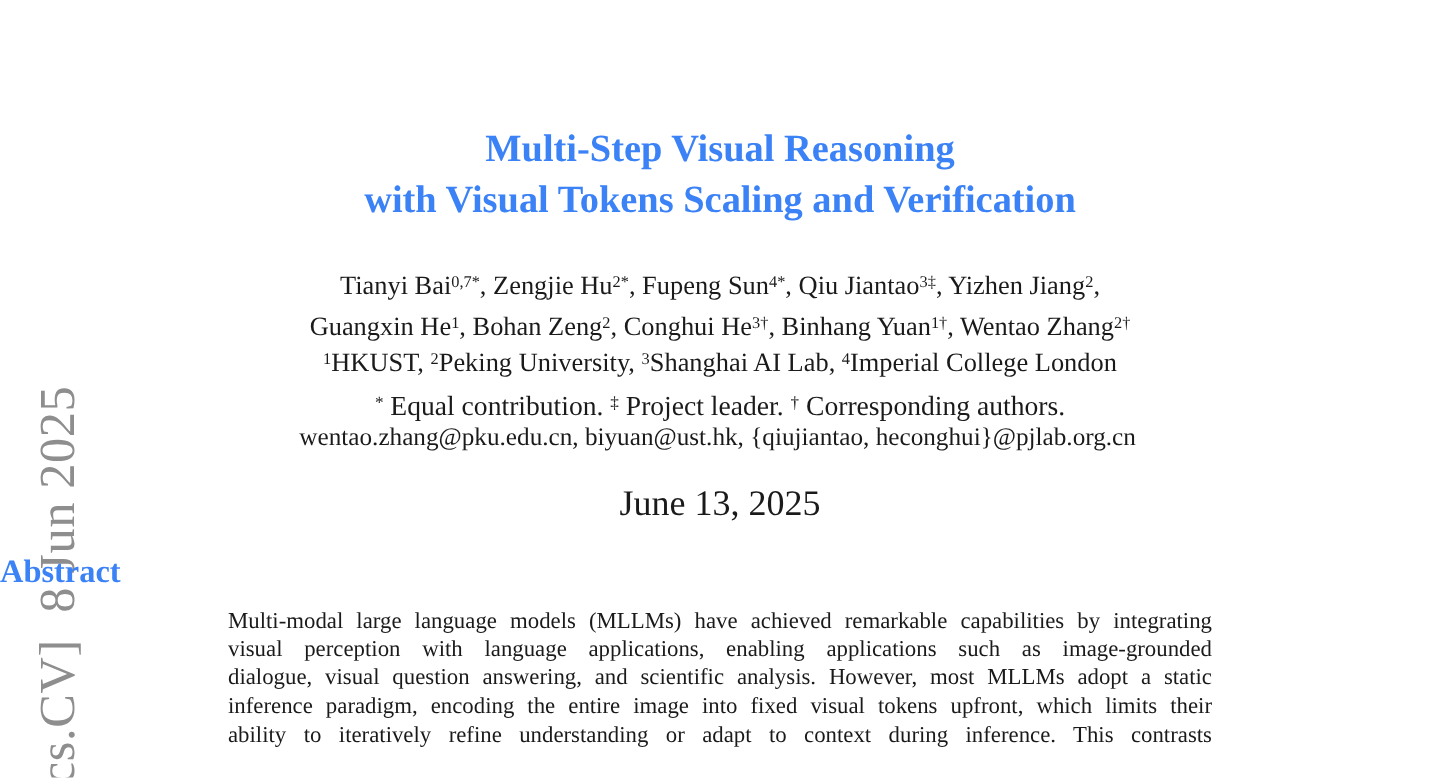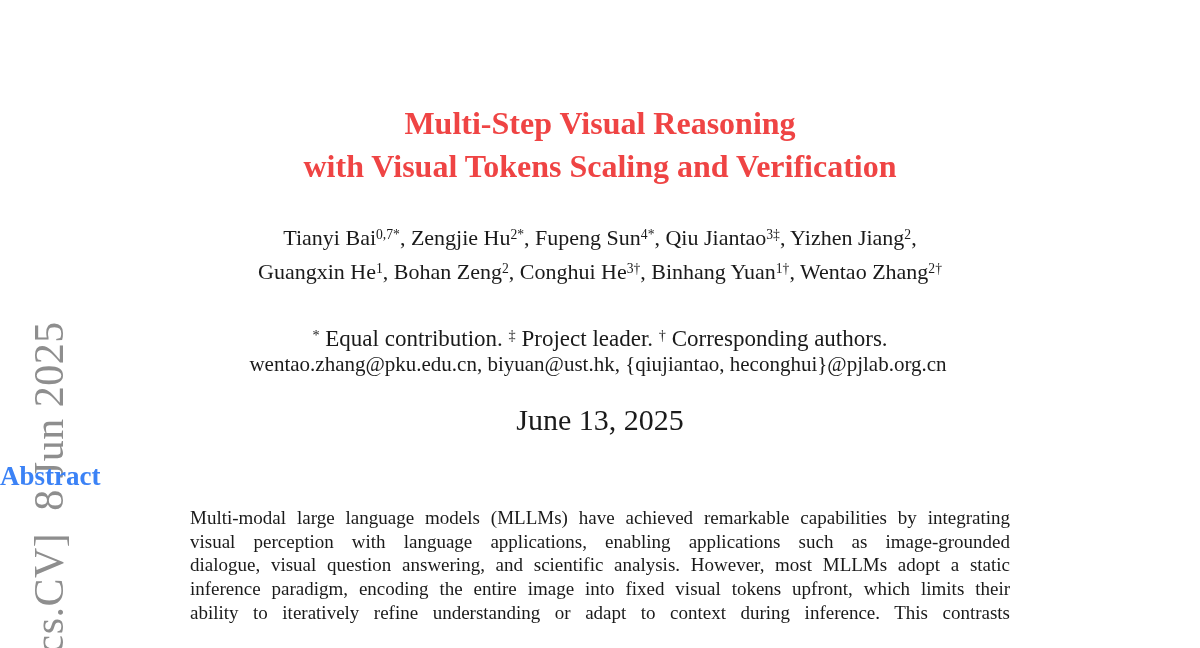--- a/index.html
+++ b/index.html
@@ -31,7 +31,7 @@
     font-weight: bold;
     font-size: 32px;
     line-height: 43px;
-    color: #ef4444;
+    color: #3b82f6;
   }
 
   .authors-block {

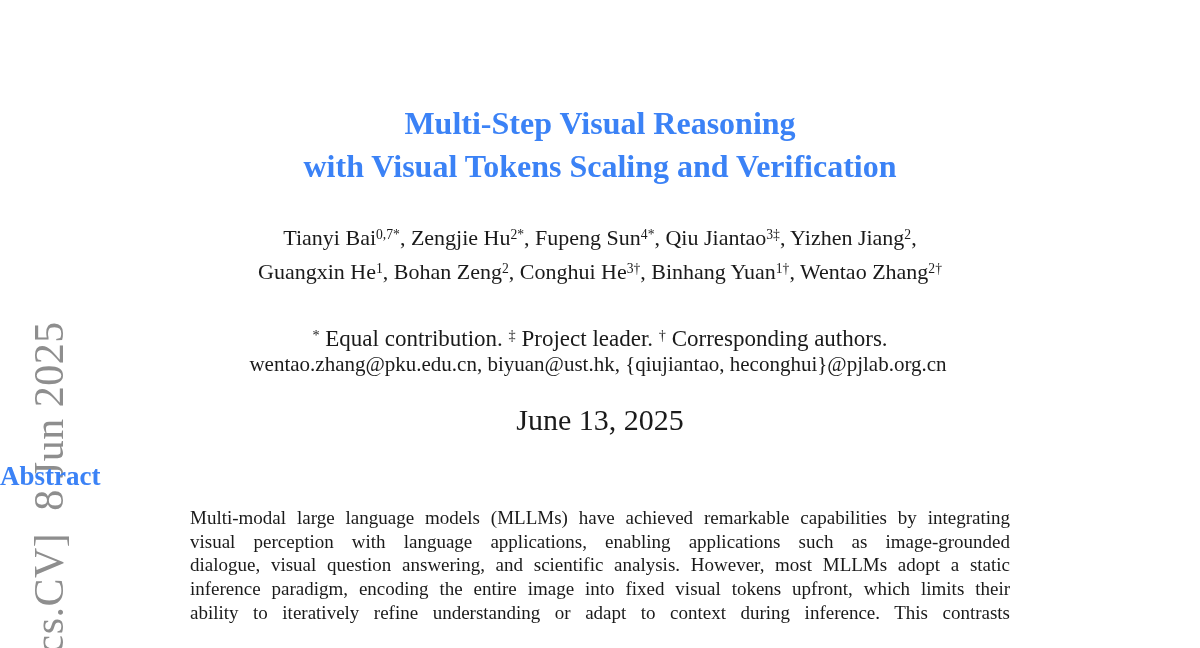--- a/index.html
+++ b/index.html
@@ -110,6 +110,7 @@
     <div>Guangxin He<sup>1</sup>, Bohan Zeng<sup>2</sup>, Conghui He<sup>3†</sup>, Binhang Yuan<sup>1†</sup>, Wentao Zhang<sup>2†</sup></div>
   </div>
 
+  <div class="affiliations"><sup>1</sup>HKUST, <sup>2</sup>Peking University, <sup>3</sup>Shanghai AI Lab, <sup>4</sup>Imperial College London</div>
 
   <div class="contributions"><sup>*</sup> Equal contribution. <sup>‡</sup> Project leader. <sup>†</sup> Corresponding authors.</div>
 

